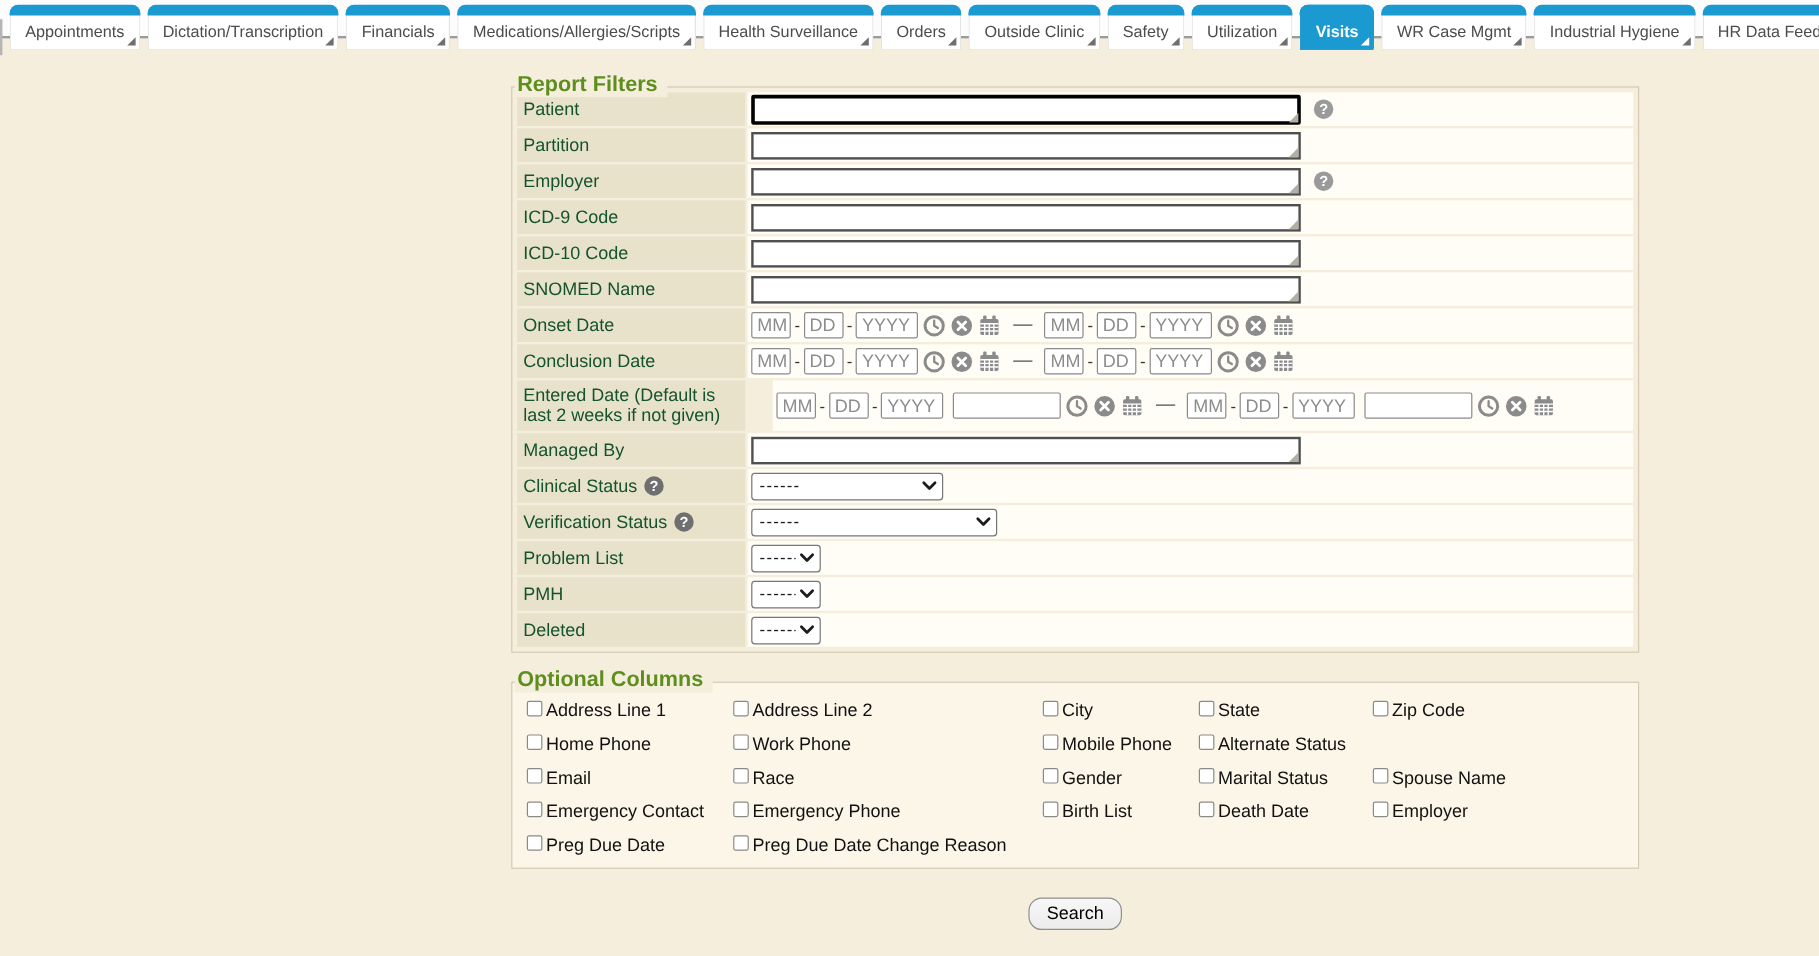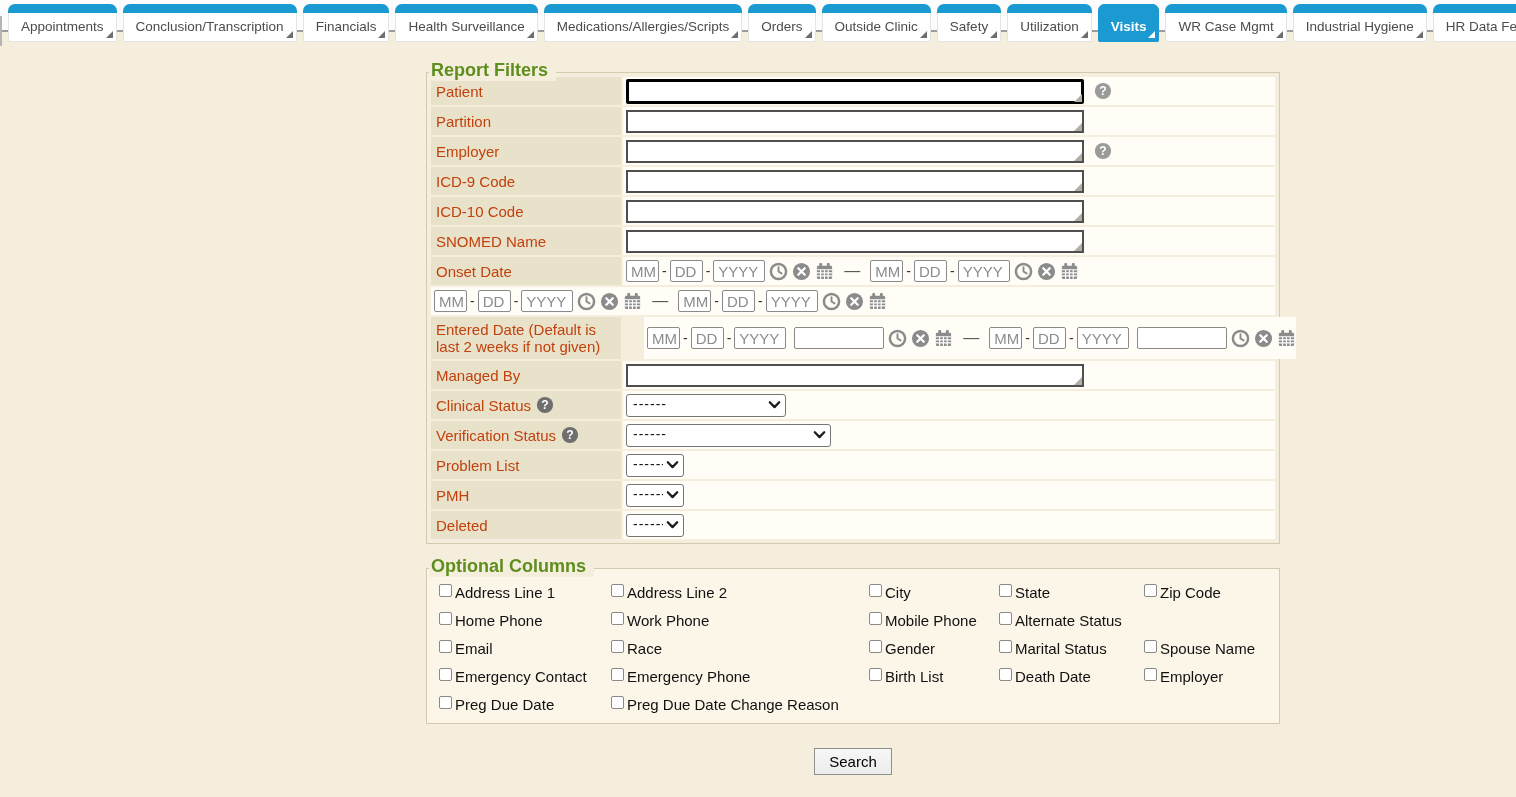--- a/index.html
+++ b/index.html
@@ -151,7 +151,7 @@
   <div class="edge-notch"></div>
   <div id="tab-bar" class="tabs">
       <div class="tab">Appointments</div>
-      <div class="tab">Conclusion/Transcription</div>
+      <div class="tab">Dictation/Transcription</div>
       <div class="tab">Financials</div>
       <div class="tab">Health Surveillance</div>
       <div class="tab">Medications/Allergies/Scripts</div>

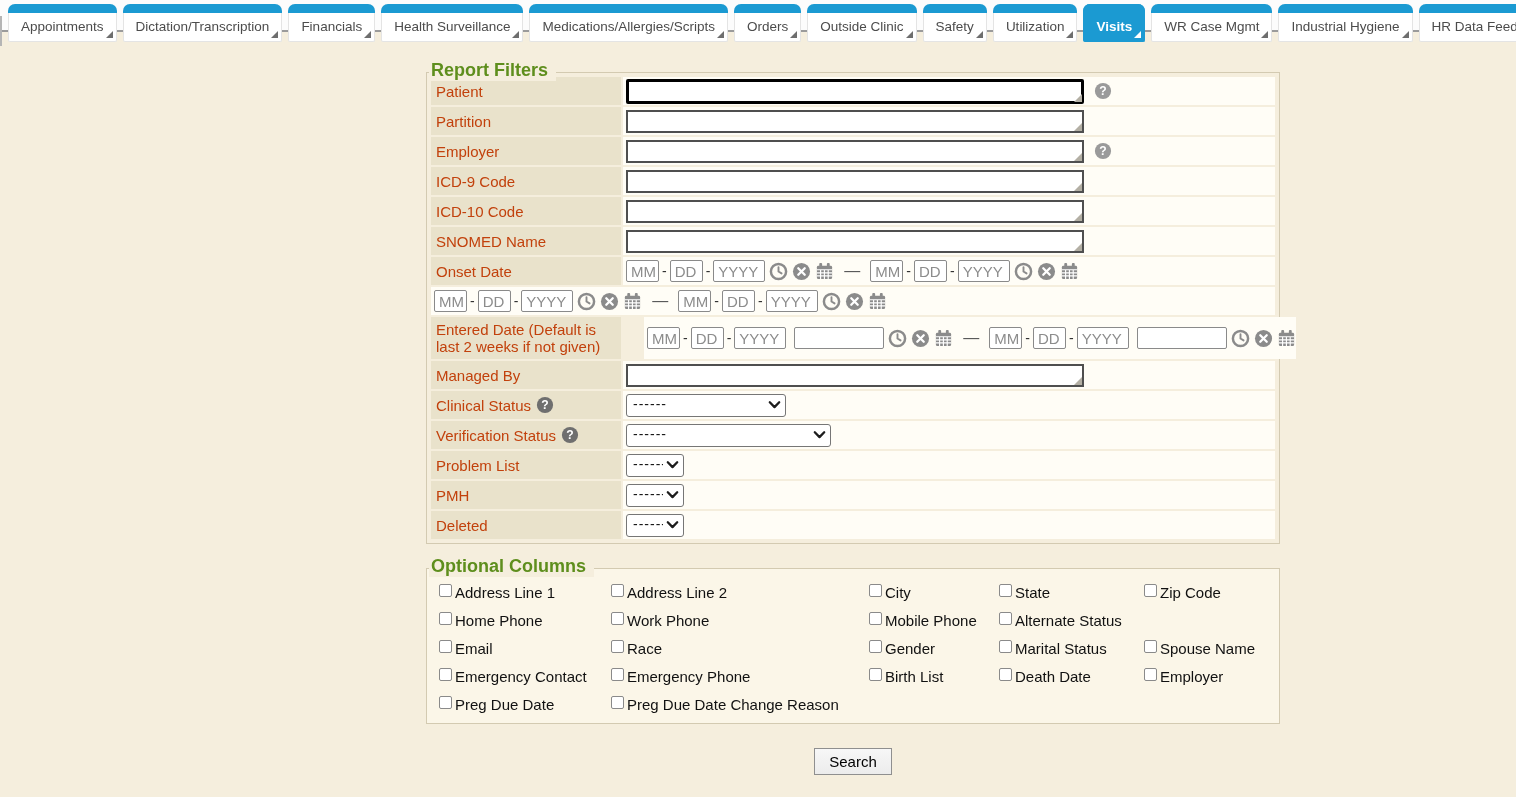--- a/index.html
+++ b/index.html
@@ -153,8 +153,8 @@
       <div class="tab">Appointments</div>
       <div class="tab">Dictation/Transcription</div>
       <div class="tab">Financials</div>
+      <div class="tab">Medications/Allergies/Scripts</div>
       <div class="tab">Health Surveillance</div>
-      <div class="tab">Medications/Allergies/Scripts</div>
       <div class="tab">Orders</div>
       <div class="tab">Outside Clinic</div>
       <div class="tab">Safety</div>

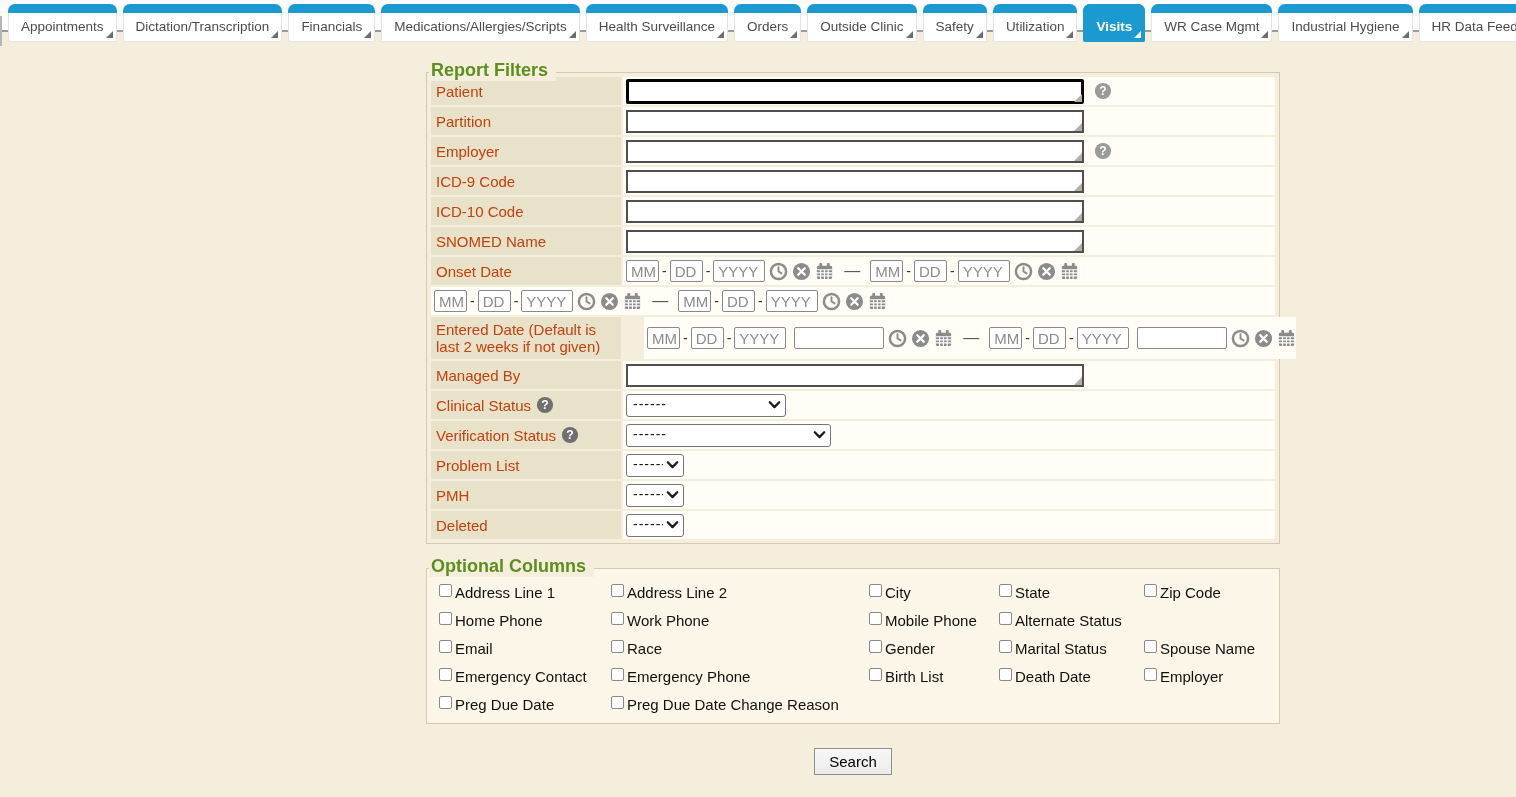--- a/index.html
+++ b/index.html
@@ -48,7 +48,7 @@
   .tab.active::after { border-bottom-color:#fff; }
 
   
-  .content { margin-left:426px; width:854px; }
+  .content { margin-left:426px; width:940px; }
   .fieldset {
     position:relative;
     border:1px solid #d3cab1;

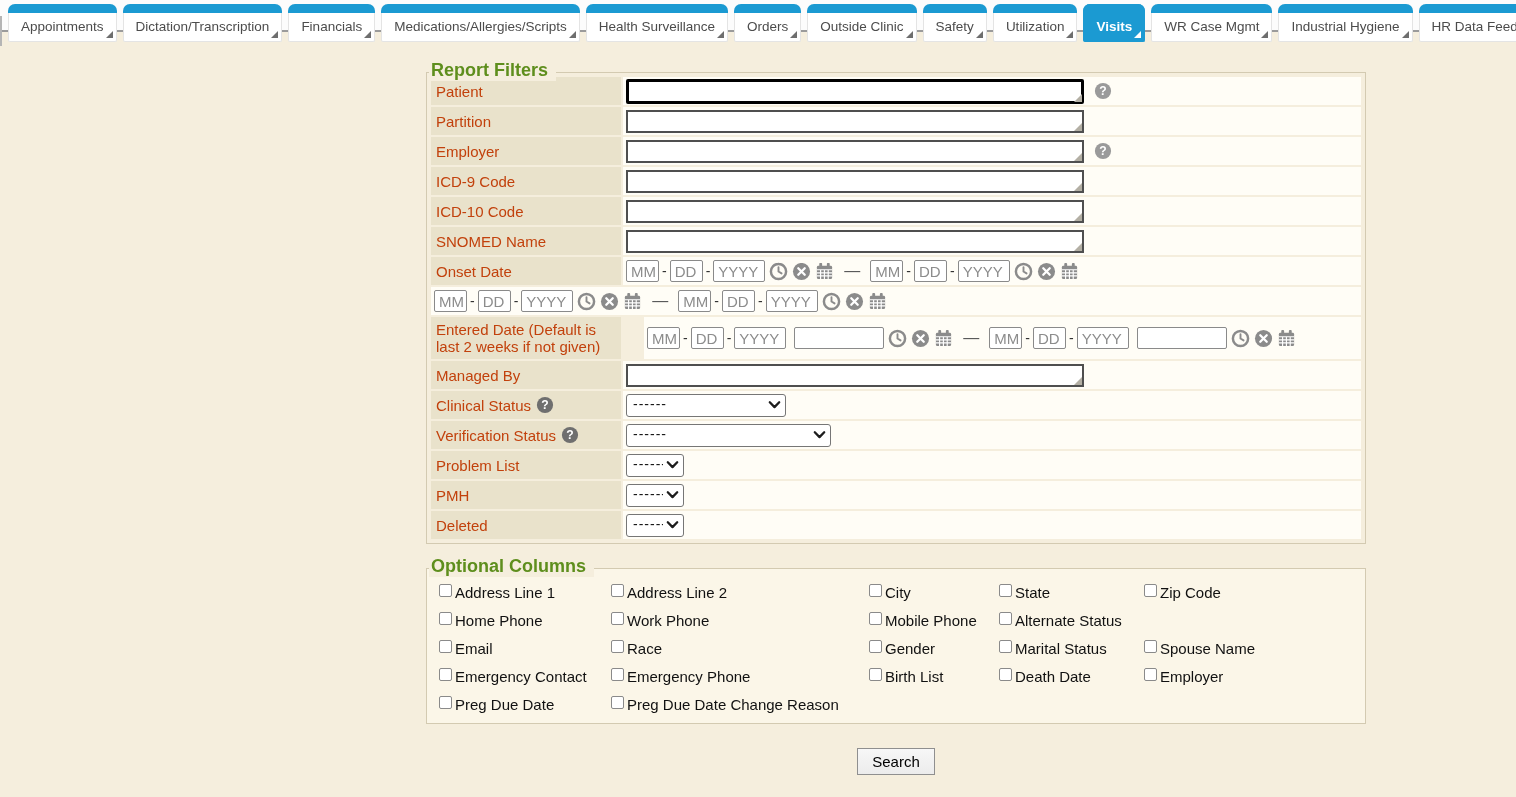--- a/index.html
+++ b/index.html
@@ -73,7 +73,7 @@
     margin-right:2px;
     padding:0 4px 0 5px;
     display:flex; align-items:center; gap:5px;
-    font-size:15px; line-height:17px; color:#c2410c;
+    font-size:15px; line-height:17px; color:#14532d;
   }
   .cell-content {
     flex:1 1 auto;

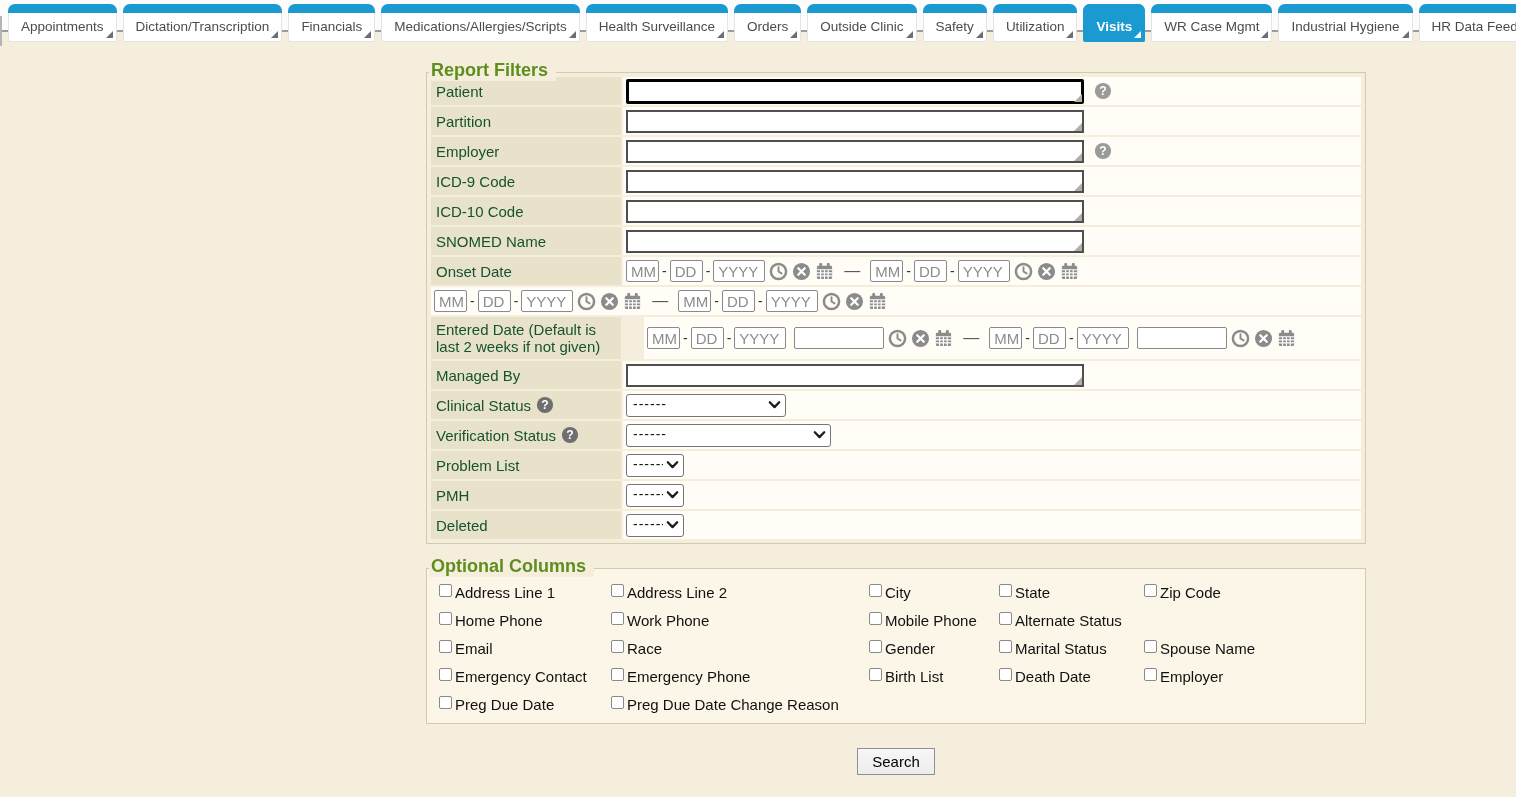--- a/index.html
+++ b/index.html
@@ -298,6 +298,9 @@
           </div>
         </div>
         <div class="frow">
+          <div class="cell-label">
+            <span>Conclusion Date</span>
+          </div>
           <div class="cell-content">
             <span class="dgroup">
               <input class="din mm" type="text" placeholder="MM" style="">

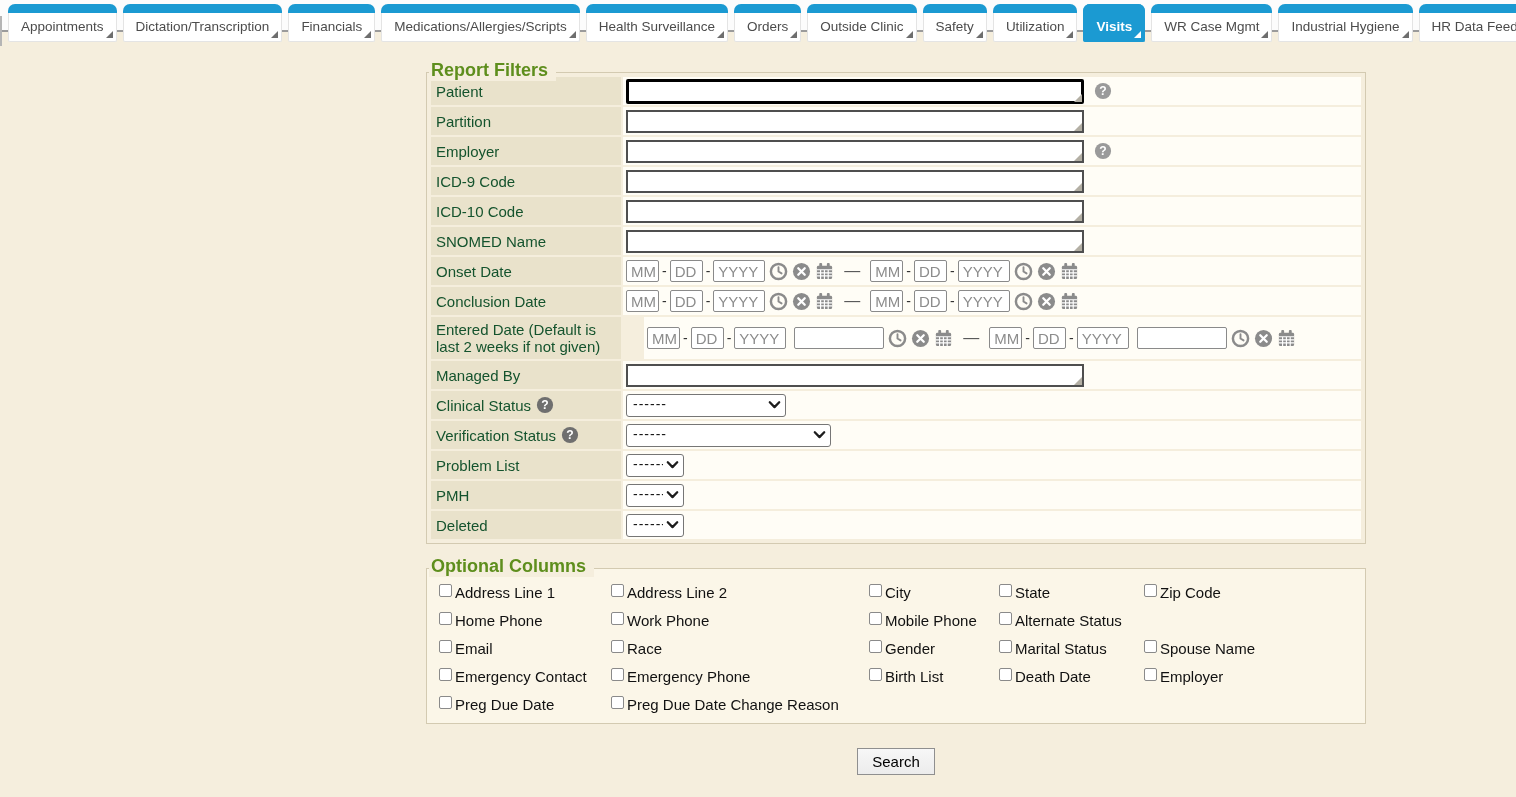--- a/index.html
+++ b/index.html
@@ -140,7 +140,7 @@
   button.search {
     font:15px "Liberation Sans", sans-serif; color:#000;
     background:linear-gradient(#f7f7f7,#ececec);
-    border:1px solid #8f8f8f; border-radius:0;
+    border:1px solid #8f8f8f; border-radius:11px;
     padding:4px 14px; cursor:pointer;
   }
 </style>

